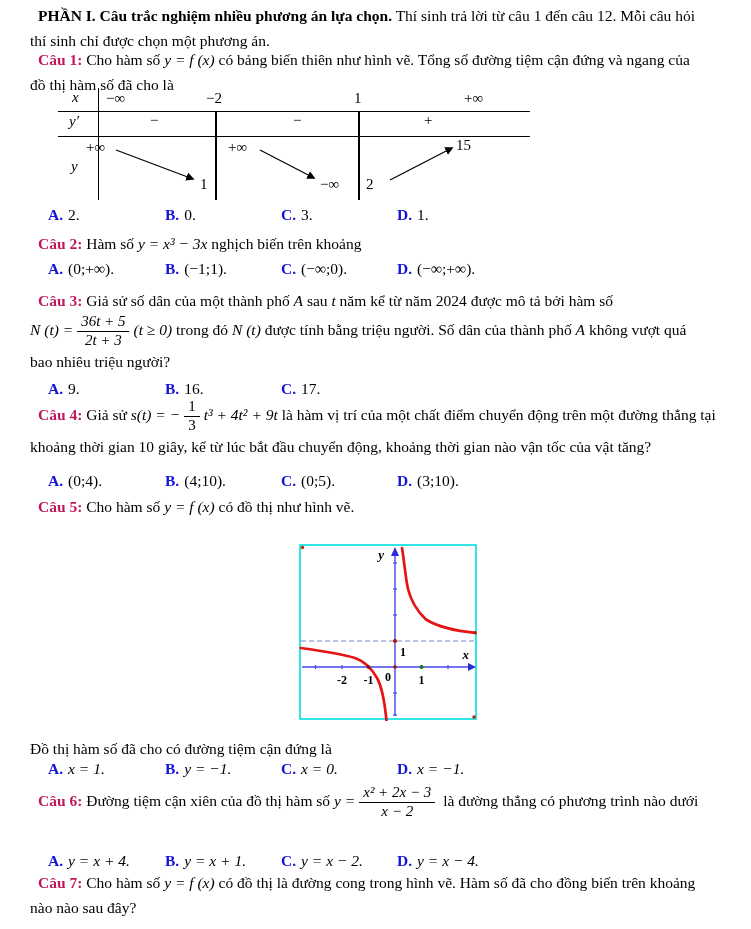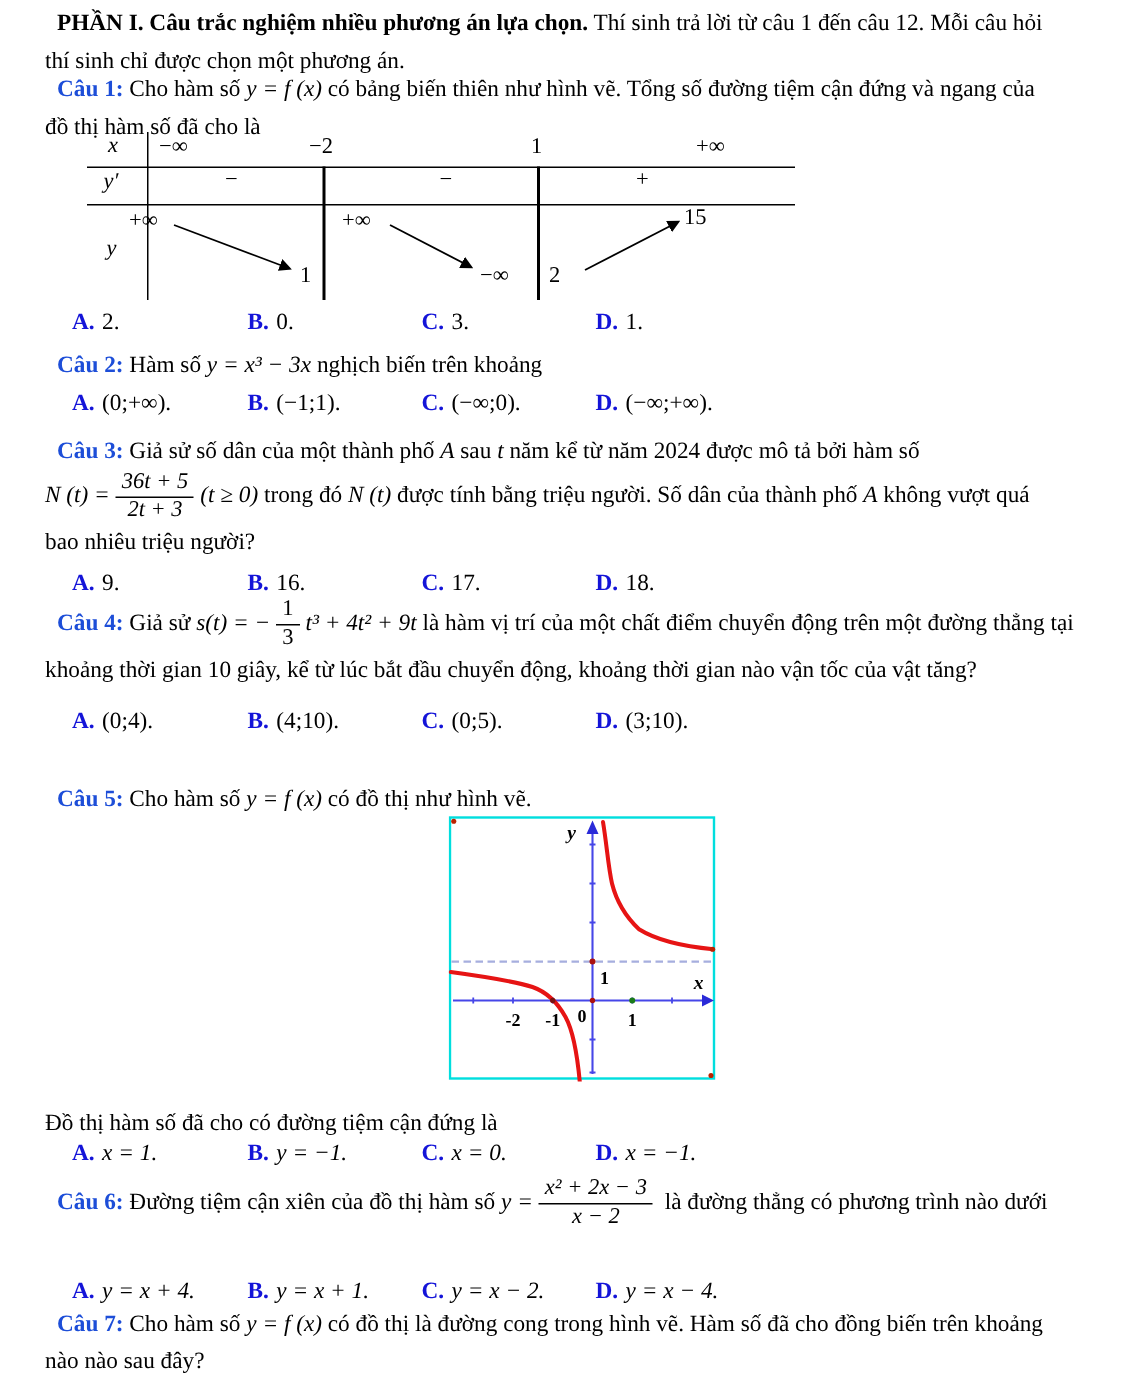--- a/index.html
+++ b/index.html
@@ -10,7 +10,7 @@
   }
   .abs{position:absolute;}
   .line{line-height:25px;}
-  .qlabel{font-weight:bold;color:#1d4ed8;}
+  .qlabel{font-weight:bold;color:#be185d;}
   .bold{font-weight:bold;}
   .math{font-style:italic;}
   .para{left:30px;width:700px;}

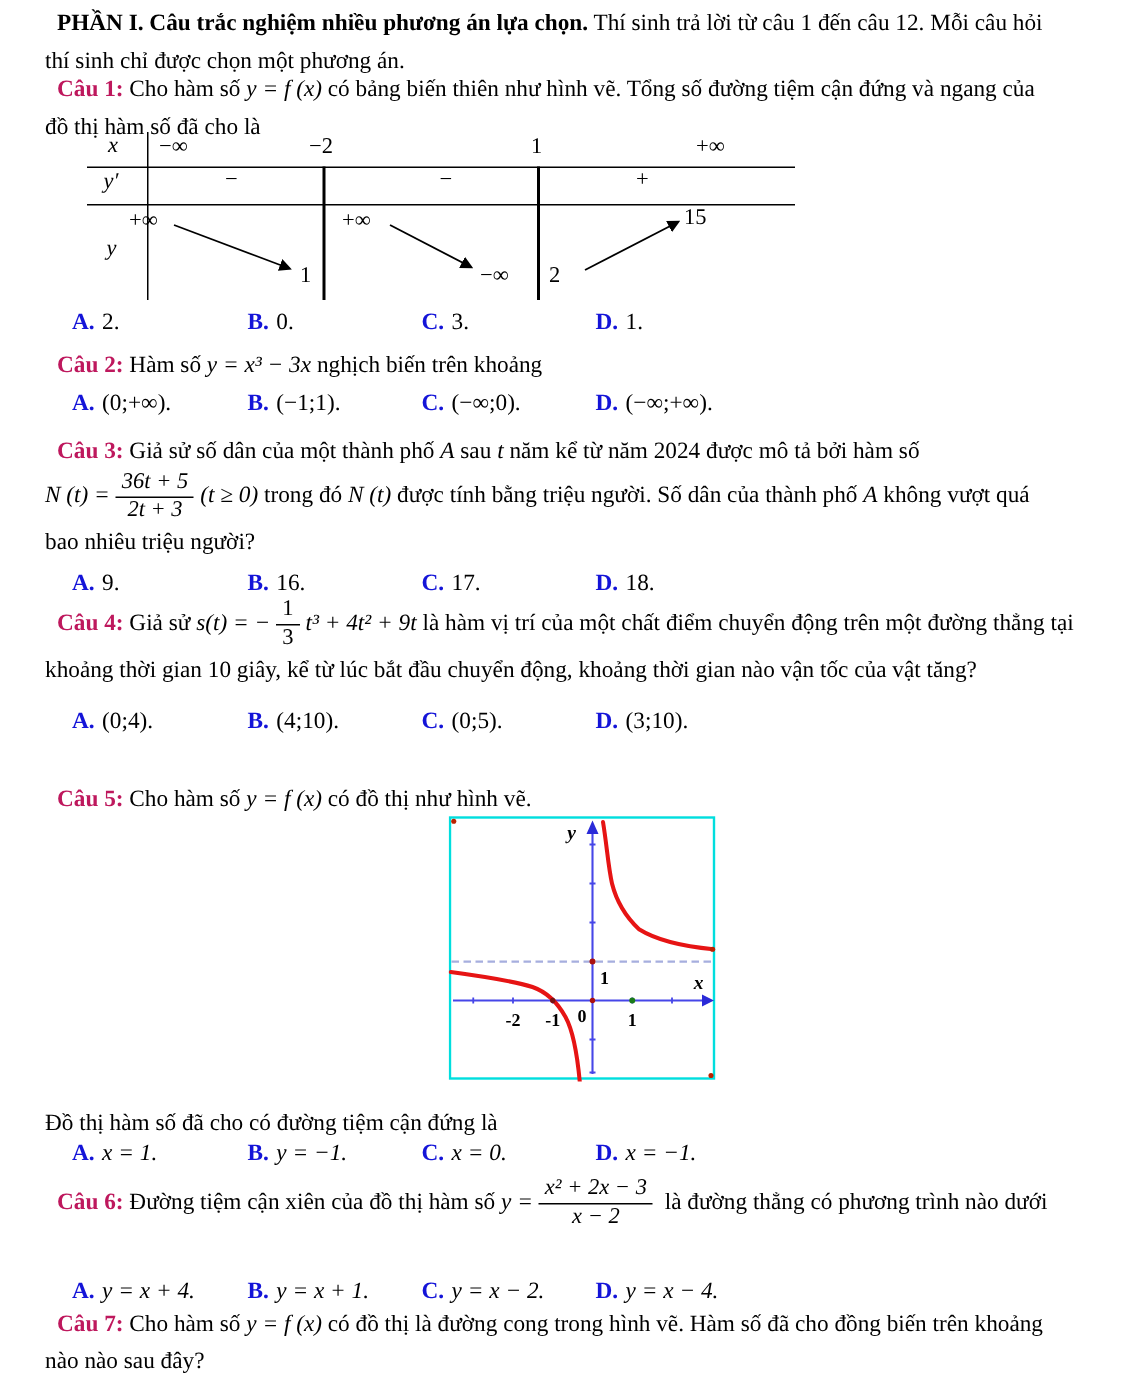--- a/index.html
+++ b/index.html
@@ -128,7 +128,6 @@
   <span class="opt"><span class="k">A.</span><span>9.</span></span>
   <span class="opt"><span class="k">B.</span><span>16.</span></span>
   <span class="opt"><span class="k">C.</span><span>17.</span></span>
-  <span class="opt"><span class="k">D.</span><span>18.</span></span>
 </div>
 
 <div class="abs para" style="top:398px;">

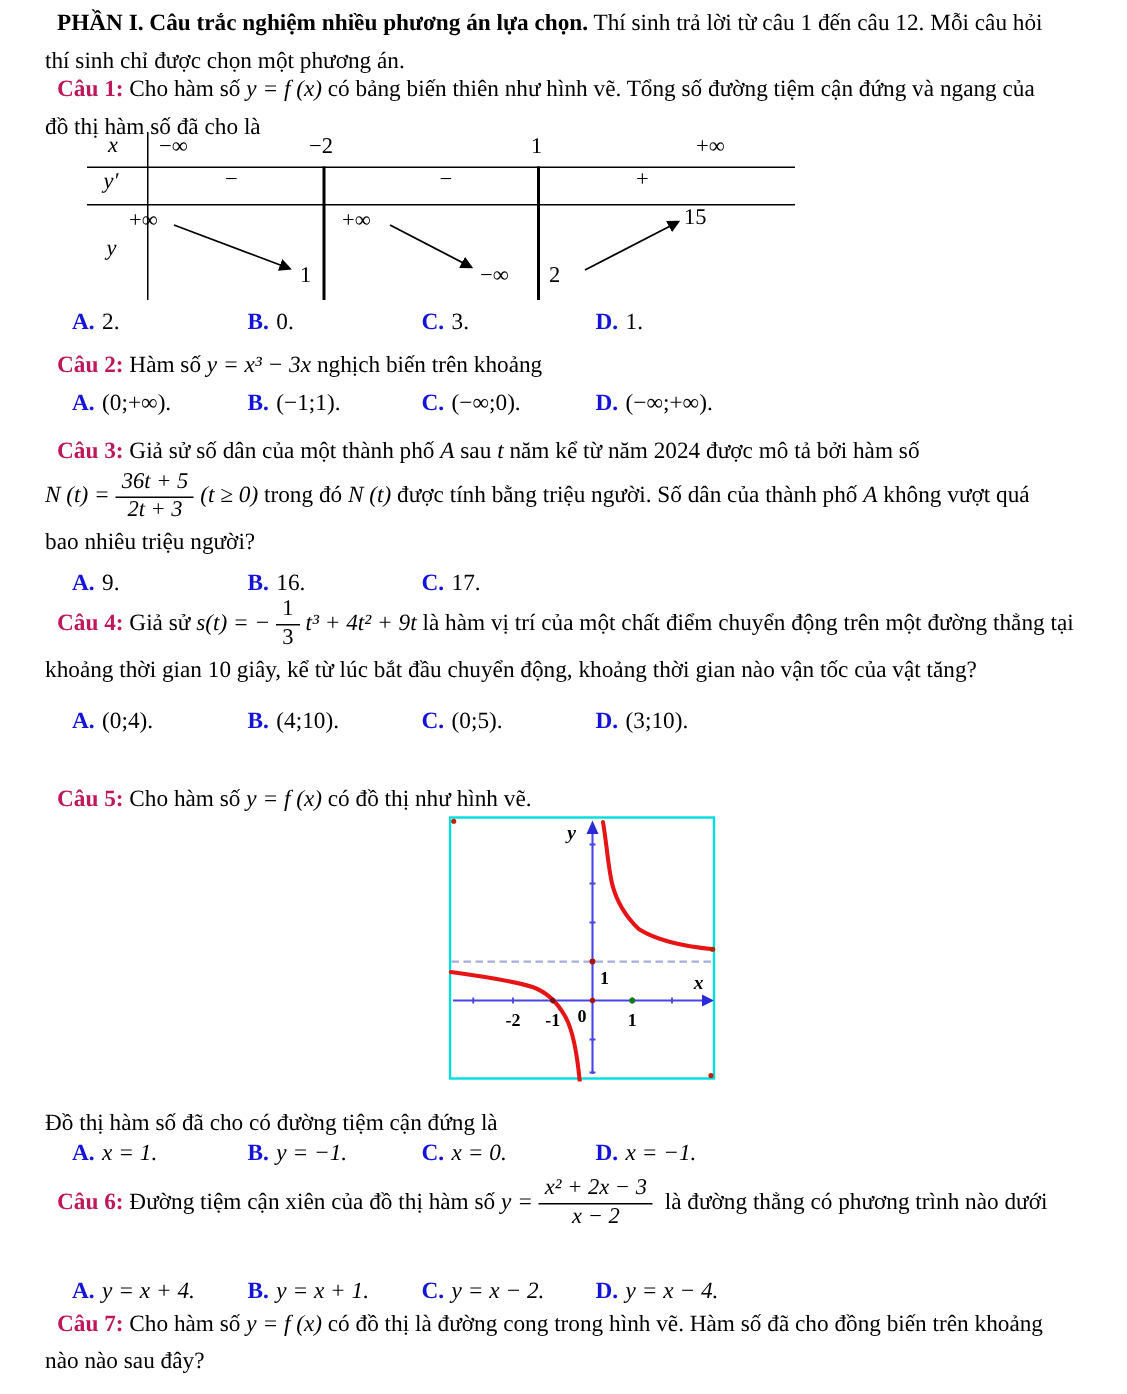--- a/index.html
+++ b/index.html
@@ -147,7 +147,7 @@
   <span class="opt"><span class="k">D.</span><span>(3;10).</span></span>
 </div>
 
-<div class="abs para" style="top:520px;">
+<div class="abs para" style="top:494px;">
   <div class="line indent">
     <span class="qlabel">Câu 5:</span><span> Cho hàm số </span><span class="math">y = f (x)</span><span> có đồ thị như hình vẽ.</span>
   </div>

